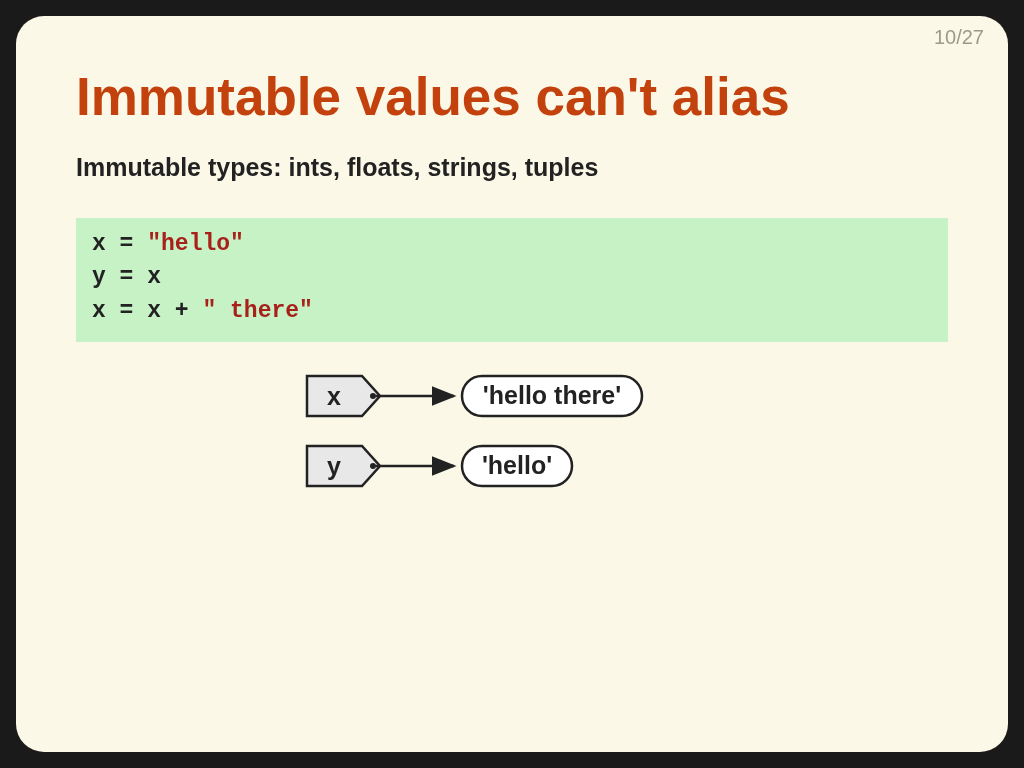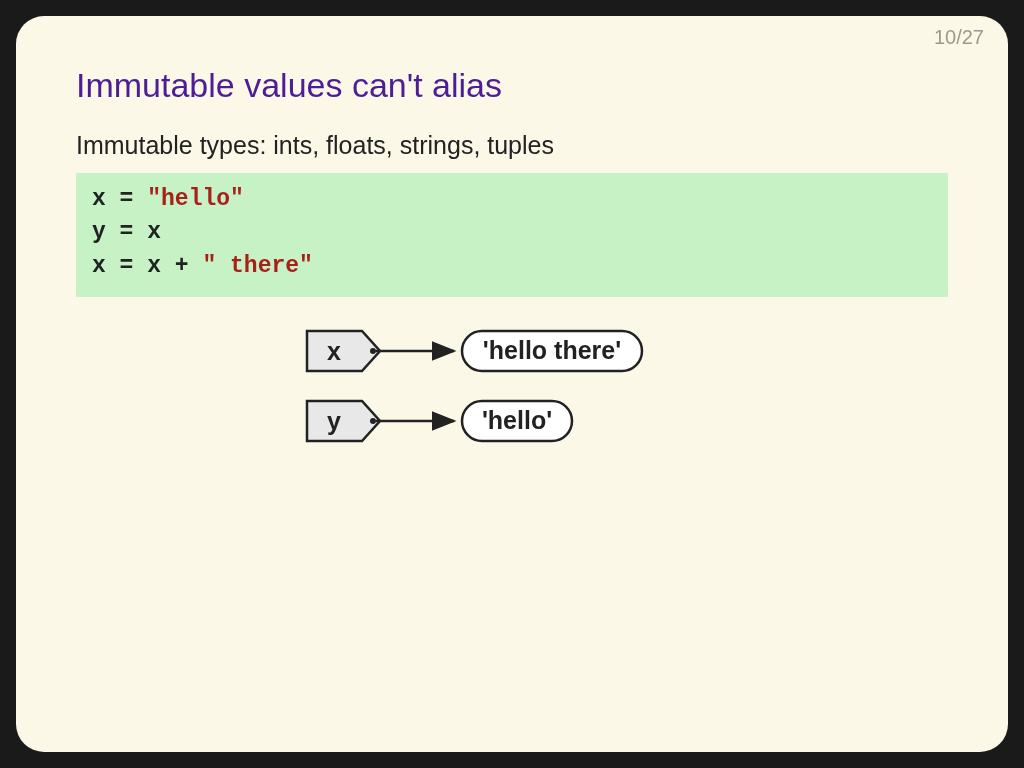--- a/index.html
+++ b/index.html
@@ -27,9 +27,9 @@
     font-size: 20px;
   }
   .title {
-    font-size: 34px;
-    font-weight: 400;
-    color: #4c1d95;
+    font-size: 53px;
+    font-weight: 700;
+    color: #c2410c;
     margin-bottom: 26px;
   }
   .subtitle {

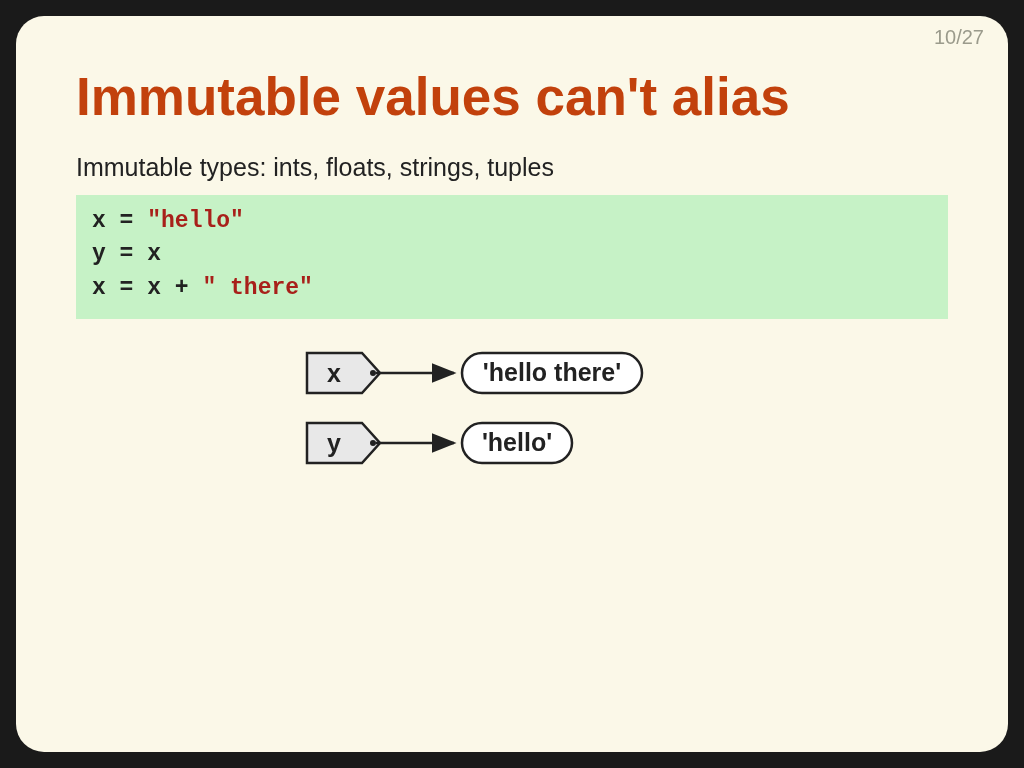--- a/index.html
+++ b/index.html
@@ -34,9 +34,9 @@
   }
   .subtitle {
     font-size: 25px;
-    font-weight: 400;
+    font-weight: 700;
     color: #222;
-    margin-bottom: 13px;
+    margin-bottom: 36px;
   }
   .code-block {
     background: #c6f2c6;

